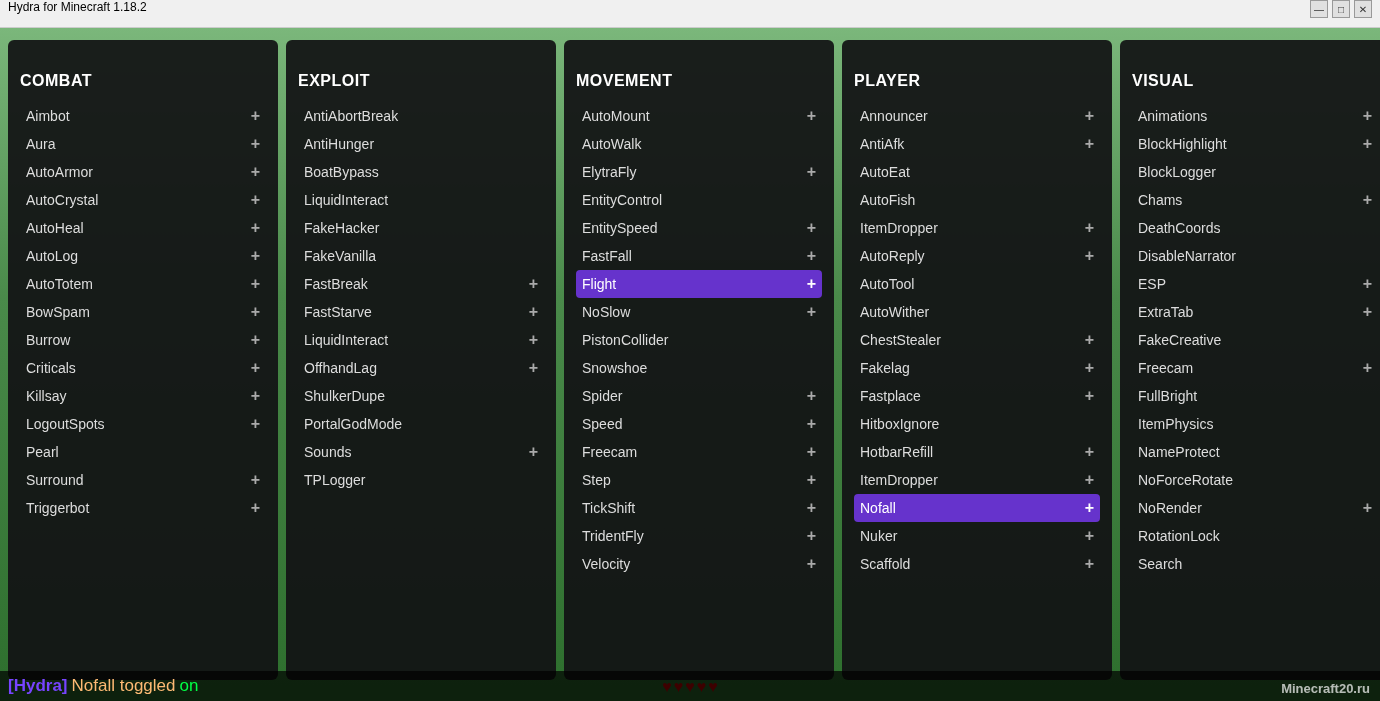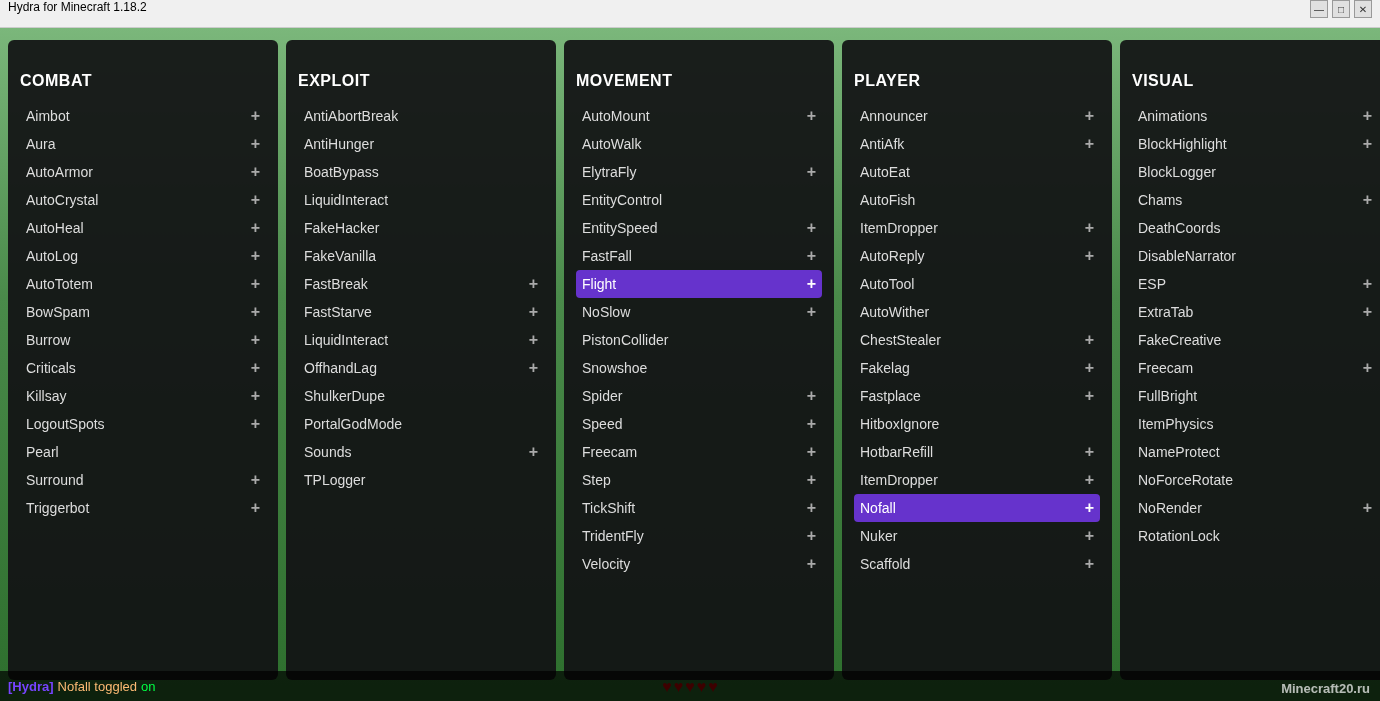--- a/index.html
+++ b/index.html
@@ -464,6 +464,9 @@
       <div class="module-item">
         <span class="module-name">RotationLock</span>
       </div>
+      <div class="module-item">
+        <span class="module-name">Search</span>
+      </div>
     </div>
   </div>
 

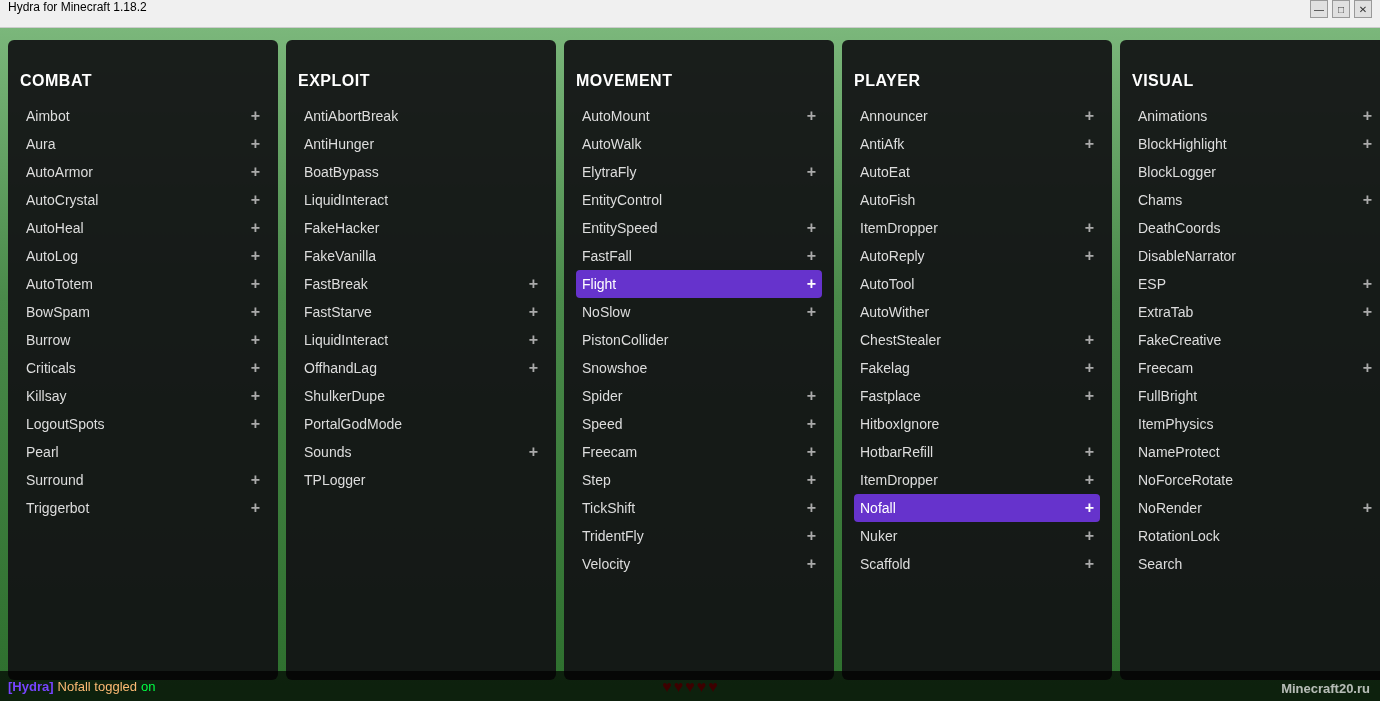--- a/index.html
+++ b/index.html
@@ -111,7 +111,7 @@
       display: flex;
       align-items: center;
       padding: 0 8px;
-      font-size: 13px;
+      font-size: 17px;
       margin-top: 34px;
     }
     .status-prefix {

